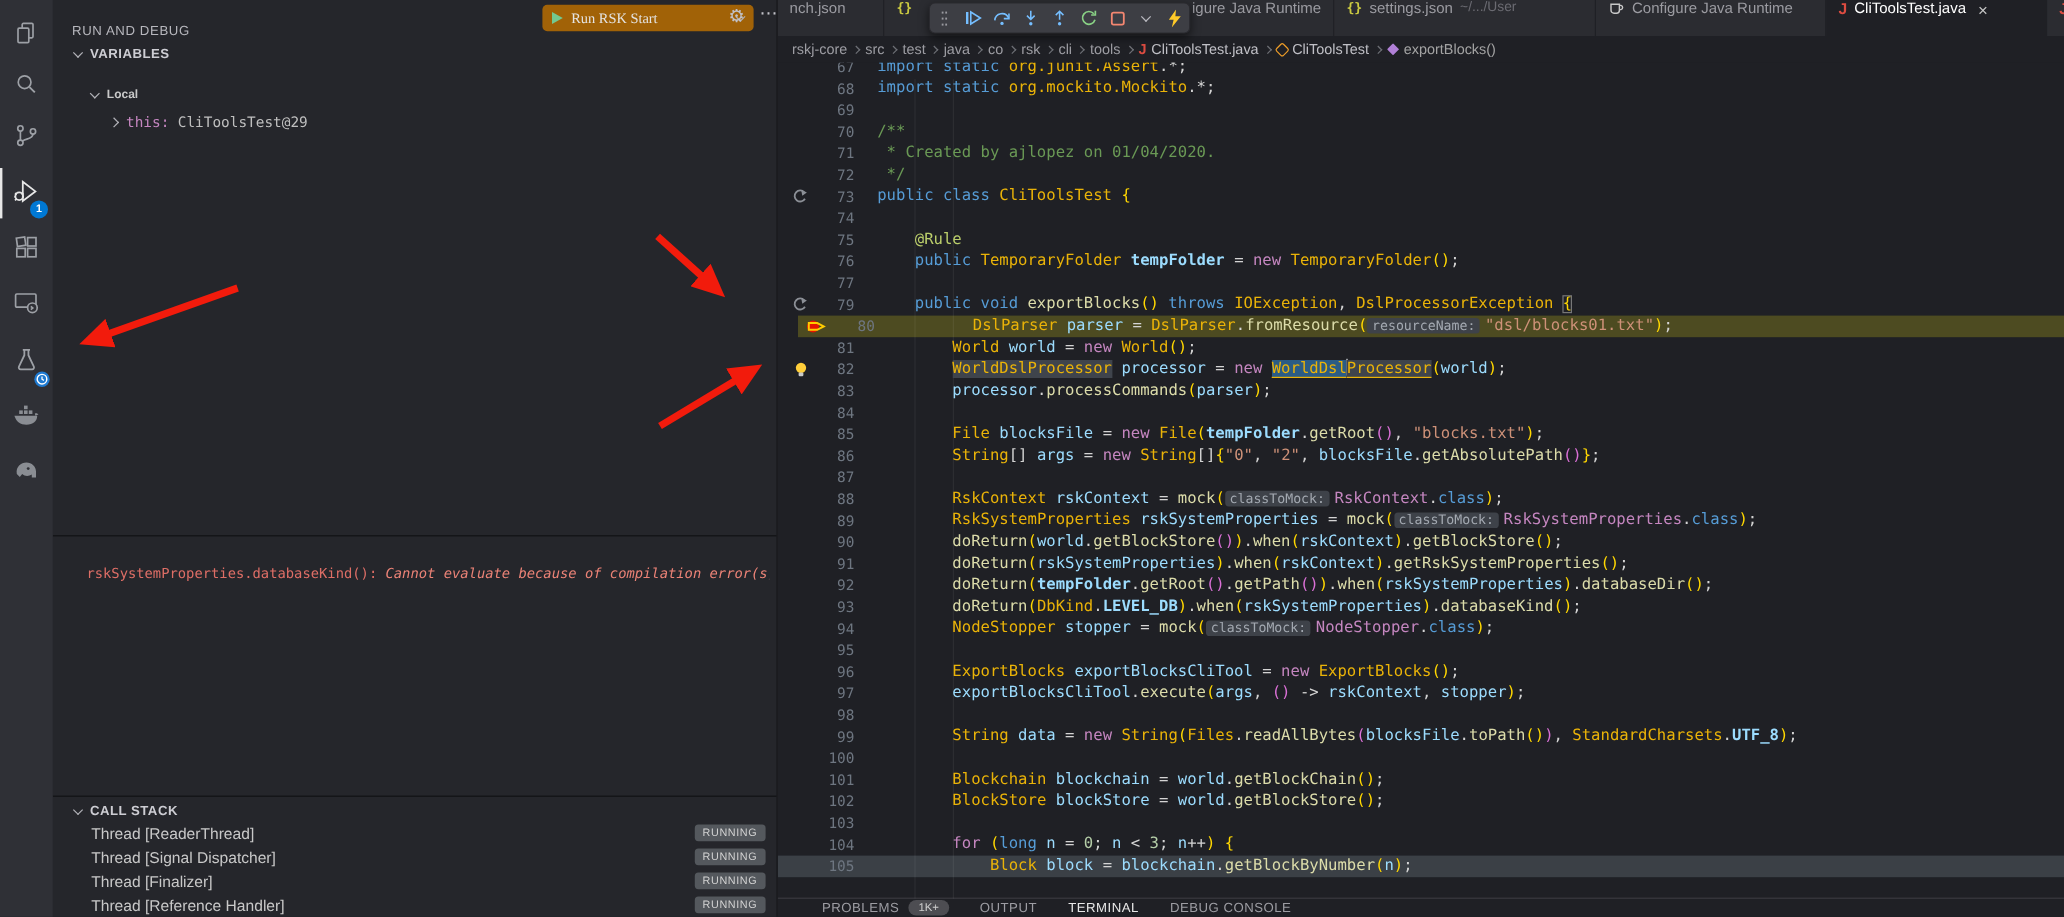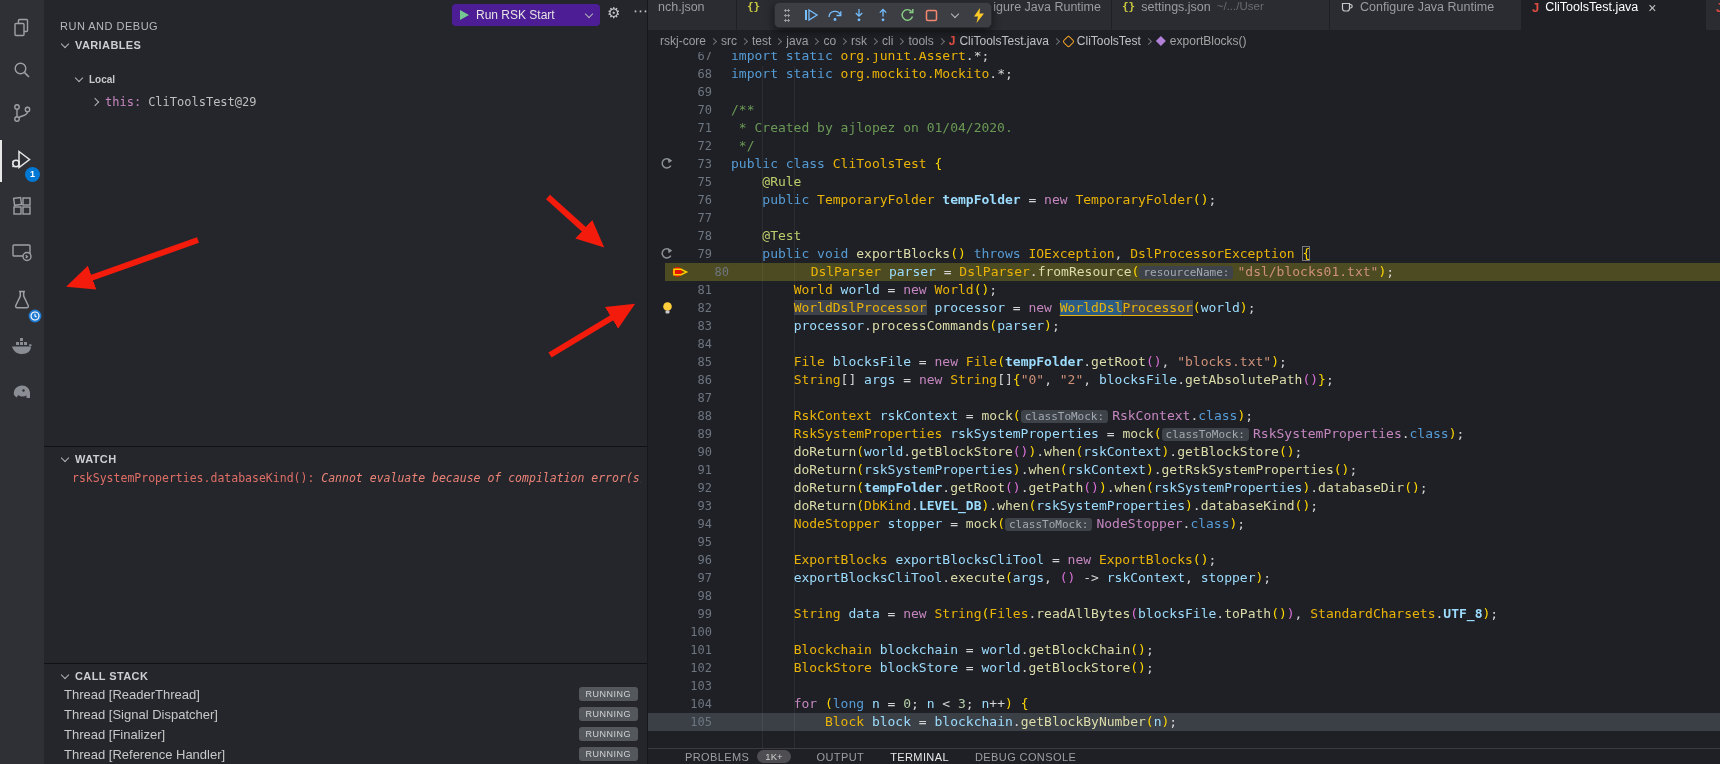--- a/index.html
+++ b/index.html
@@ -21,8 +21,8 @@
              border-right:1px solid #18181c; color:#cccccc; z-index:2; }
   .sb-titlebar { position:absolute; top:0; left:0; right:0; height:30px; }
   .sb-title { position:absolute; left:16px; top:20px; font-size:11px; letter-spacing:.5px; color:#b7b7bd; }
-  .run-btn { position:absolute; left:408px; top:4px; width:148px; height:22px; background:#4c1d95; border-radius:4px;
-             display:flex; align-items:center; padding:0 8px; gap:7px; cursor:pointer; }
+  .run-btn { position:absolute; left:408px; top:4px; width:176px; height:22px; background:#a16207; border-radius:4px;
+             display:flex; align-items:center; padding:0 8px; gap:7px; cursor:pointer;font-family:Liberation Serif, serif; }
   .run-btn .play { width:0; height:0; border-left:9px solid #73c991; border-top:5.5px solid transparent; border-bottom:5.5px solid transparent; }
   .run-btn .lbl { font-size:12px; color:#e4e4e4; flex:1; white-space:nowrap; }
   .gear { position:absolute; left:563px; top:4px; font-size:15px; color:#c2c2c8; cursor:pointer; }

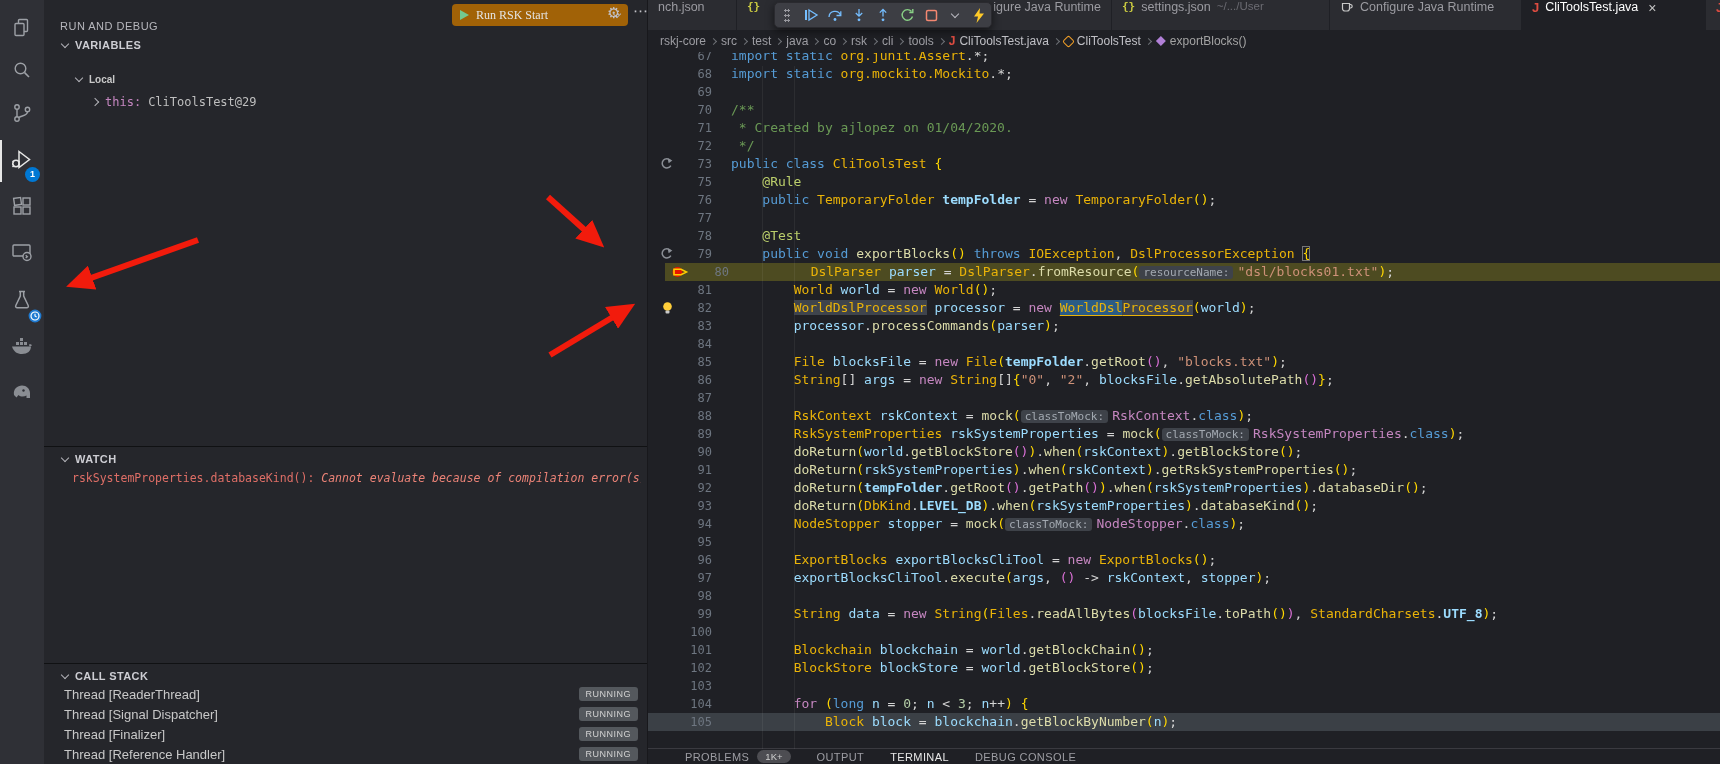--- a/index.html
+++ b/index.html
@@ -386,6 +386,7 @@
               <path d="M11.2 3.2 A4.6 4.6 0 1 0 11.8 8.6" fill="none" stroke="#8b8f96" stroke-width="1.5"></path>
               <polygon points="8.6,1.2 13.4,3.4 9.6,6.2" fill="#8b8f96"></polygon>
             </svg></span><span class="lnum">73</span><span class="ltext"><span class="tk kw">public class </span><span class="tk ty">CliToolsTest</span><span class="tk df"> </span><span class="tk pl">{</span></span></div>
+        <div class="crow"><span class="gicon"></span><span class="lnum">74</span><span class="ltext"></span></div>
         <div class="crow"><span class="gicon"></span><span class="lnum">75</span><span class="ltext"><span class="tk df">    </span><span class="tk an">@Rule</span></span></div>
         <div class="crow"><span class="gicon"></span><span class="lnum">76</span><span class="ltext"><span class="tk df">    </span><span class="tk kw">public </span><span class="tk ty">TemporaryFolder</span><span class="tk df"> </span><span class="tk vb">tempFolder</span><span class="tk df"> = </span><span class="tk ctl">new</span><span class="tk df"> </span><span class="tk ty">TemporaryFolder</span><span class="tk pl">()</span><span class="tk df">;</span></span></div>
         <div class="crow"><span class="gicon"></span><span class="lnum">77</span><span class="ltext"></span></div>

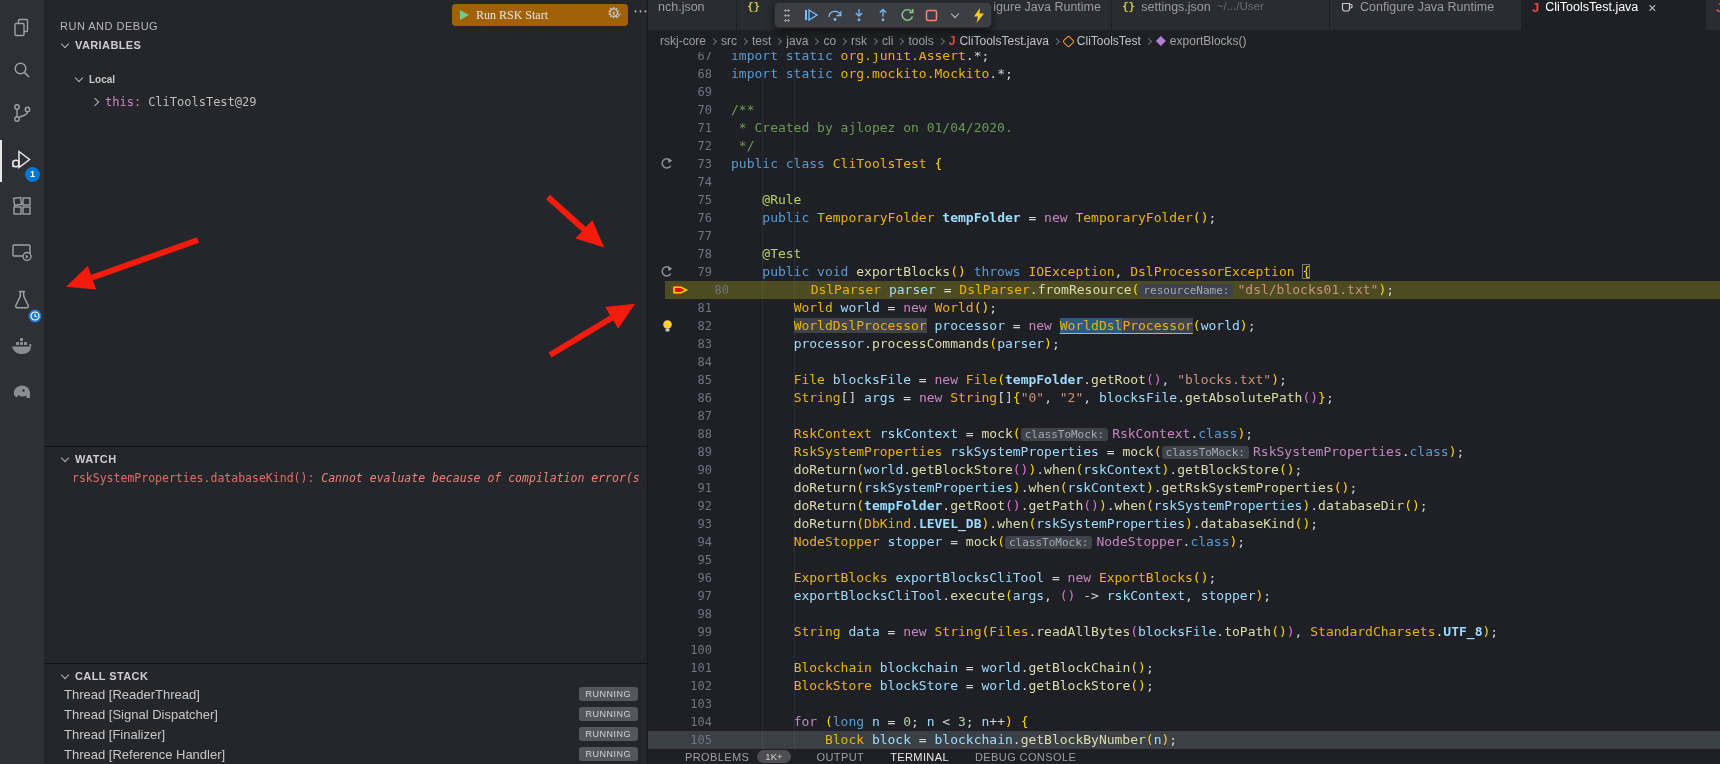--- a/index.html
+++ b/index.html
@@ -390,7 +390,6 @@
         <div class="crow"><span class="gicon"></span><span class="lnum">75</span><span class="ltext"><span class="tk df">    </span><span class="tk an">@Rule</span></span></div>
         <div class="crow"><span class="gicon"></span><span class="lnum">76</span><span class="ltext"><span class="tk df">    </span><span class="tk kw">public </span><span class="tk ty">TemporaryFolder</span><span class="tk df"> </span><span class="tk vb">tempFolder</span><span class="tk df"> = </span><span class="tk ctl">new</span><span class="tk df"> </span><span class="tk ty">TemporaryFolder</span><span class="tk pl">()</span><span class="tk df">;</span></span></div>
         <div class="crow"><span class="gicon"></span><span class="lnum">77</span><span class="ltext"></span></div>
-        <div class="crow"><span class="gicon"></span><span class="lnum">78</span><span class="ltext"><span class="tk df">    </span><span class="tk an">@Test</span></span></div>
         <div class="crow"><span class="gicon"><svg width="15" height="14">
               <path d="M11.2 3.2 A4.6 4.6 0 1 0 11.8 8.6" fill="none" stroke="#8b8f96" stroke-width="1.5"></path>
               <polygon points="8.6,1.2 13.4,3.4 9.6,6.2" fill="#8b8f96"></polygon>

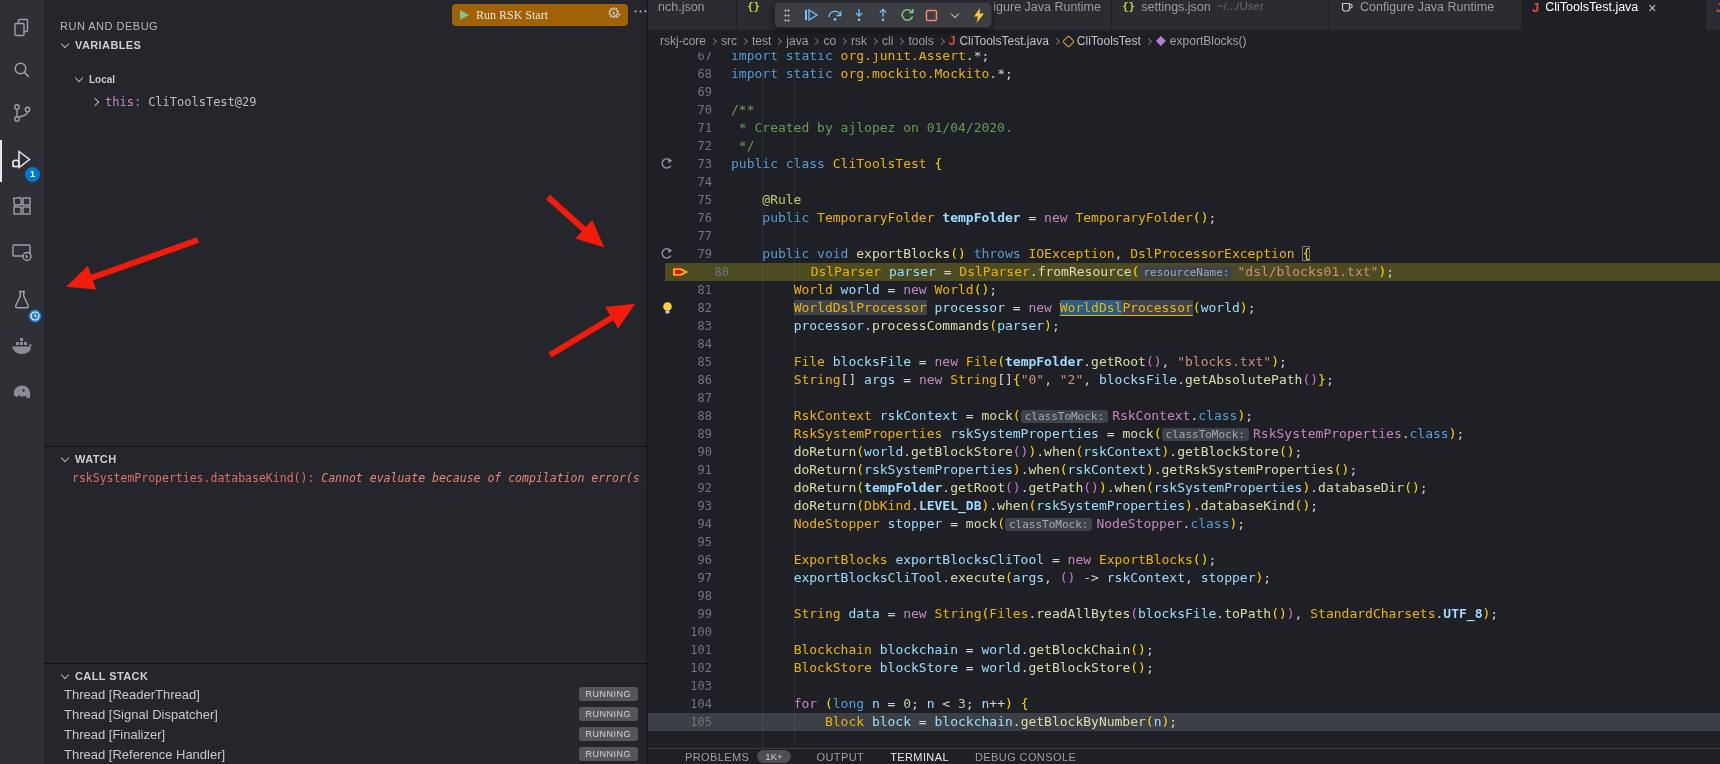--- a/index.html
+++ b/index.html
@@ -209,10 +209,6 @@
   </div>
 
   <div class="divider" style="top:446px"></div>
-  <div class="sec-head" style="top:448px">
-    <span class="chv down"></span>
-    <span>WATCH</span>
-  </div>
   <div class="watch-item" style="top:471px">
     <span class="watch-expr">rskSystemProperties.databaseKind(): </span><span class="watch-err">Cannot evaluate because of compilation error(s): rsk…</span>
   </div>

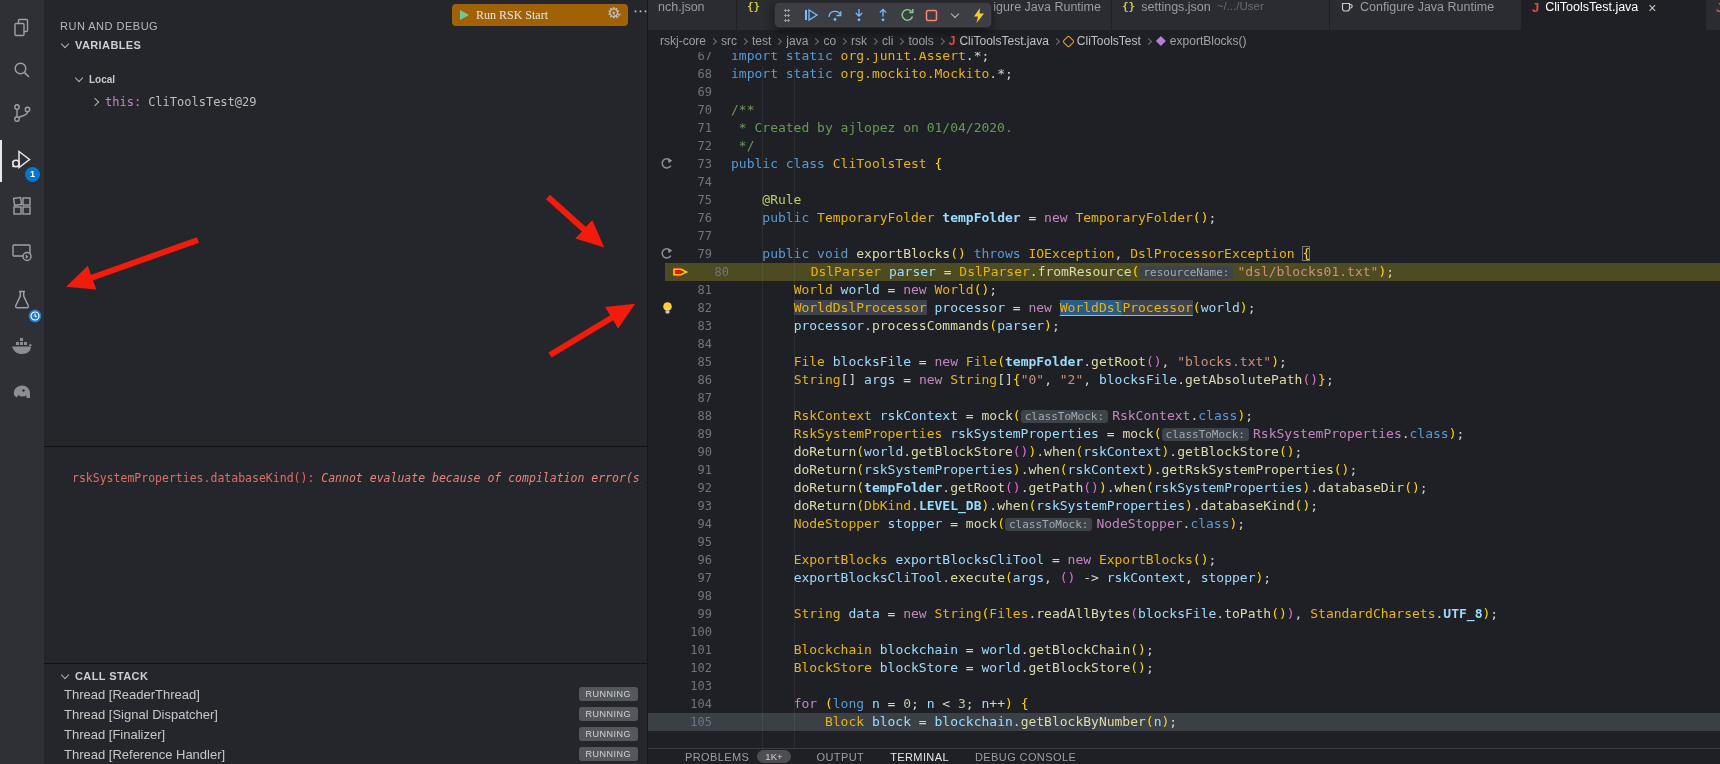--- a/index.html
+++ b/index.html
@@ -42,7 +42,7 @@
   .watch-err  { color:#ec8377; font-style:italic; font-family:"DejaVu Sans Mono", monospace; }
 
   .thread-row { position:absolute; left:0; width:100%; height:20px; display:flex; align-items:center; }
-  .thread-name { margin-left:20px; font-size:13px; color:#c8c8c8; flex:1; }
+  .thread-name { margin-left:32px; font-size:13px; color:#c8c8c8; flex:1; }
   .run-badge { margin-right:9px; background:#54585d; color:#d2d2d2; font-size:9px; letter-spacing: .5px;
                padding:2px 7px; border-radius:3px; }
 

